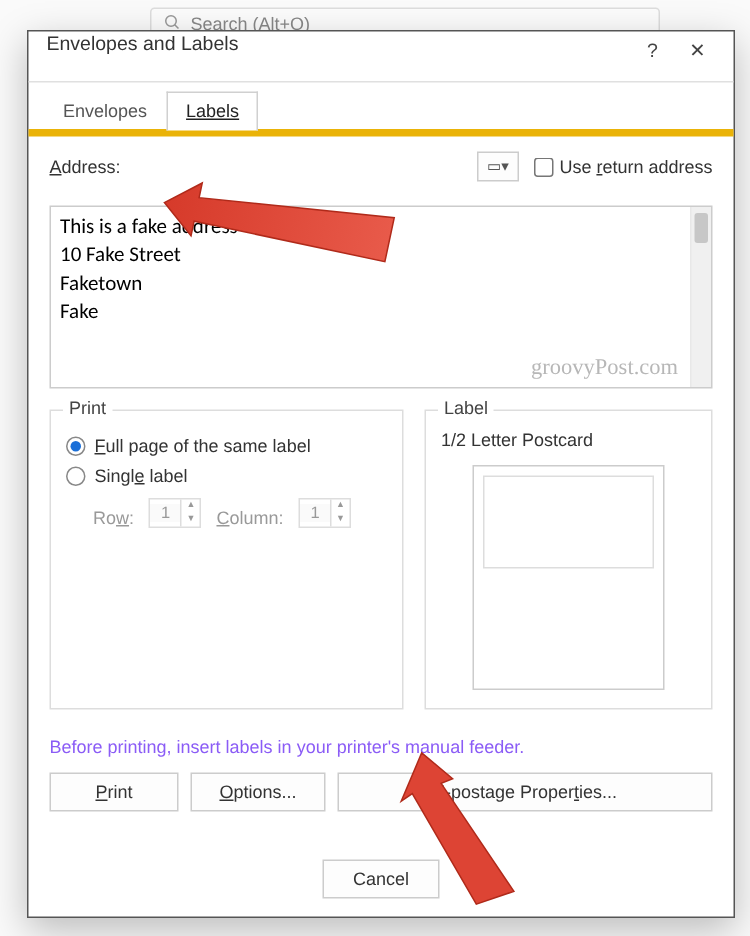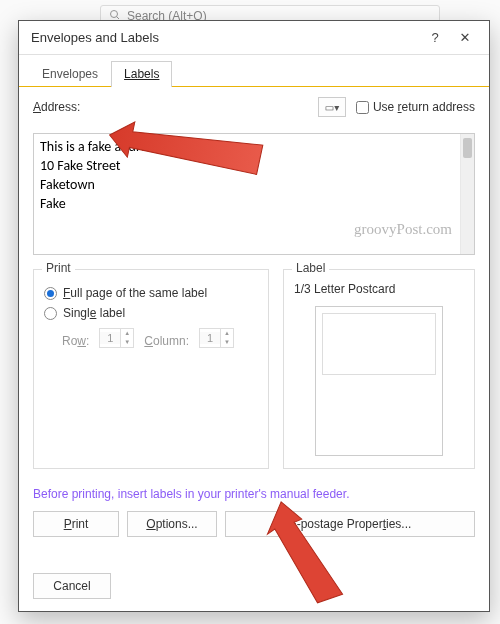--- a/index.html
+++ b/index.html
@@ -49,7 +49,7 @@
     .titlebar {
       height: 34px;
       display: flex;
-      align-items: center;
+      align-items: flex-start;
       padding: 0 12px;
       border-bottom: 1px solid #e0e0e0;
     }

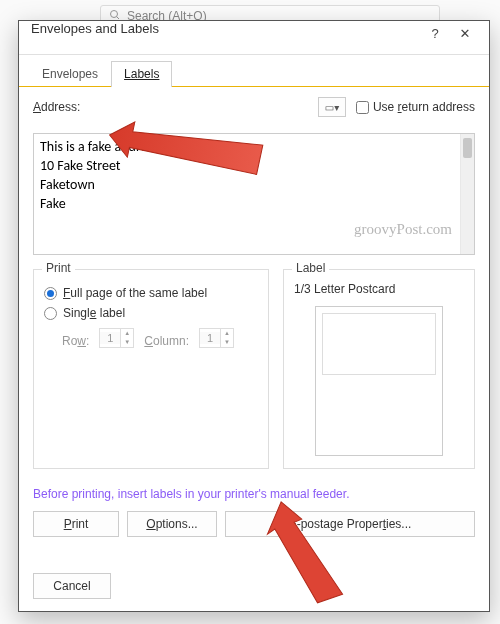--- a/index.html
+++ b/index.html
@@ -65,7 +65,7 @@
     .tabs {
       display: flex;
       padding: 6px 10px 0 10px;
-      border-bottom: 1px solid #eab308;
+      border-bottom: 5px solid #eab308;
       gap: 0;
     }
     .tab {

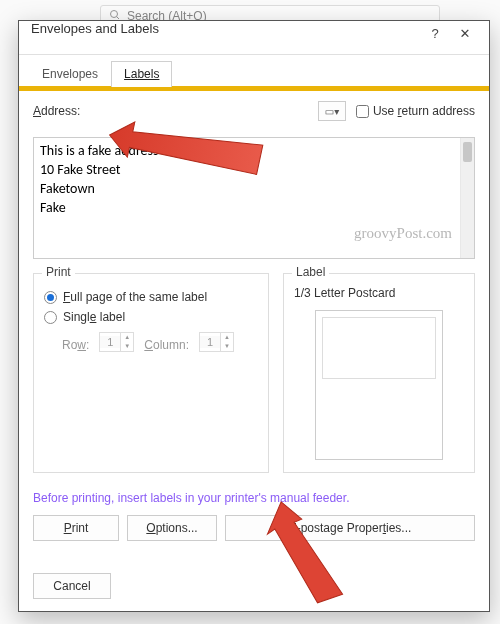--- a/index.html
+++ b/index.html
@@ -140,7 +140,7 @@
     .watermark {
       position: absolute;
       right: 22px;
-      bottom: 16px;
+      bottom: 4px;
       color: #b7b7b7;
       font-family: Georgia, serif;
       font-size: 15px;

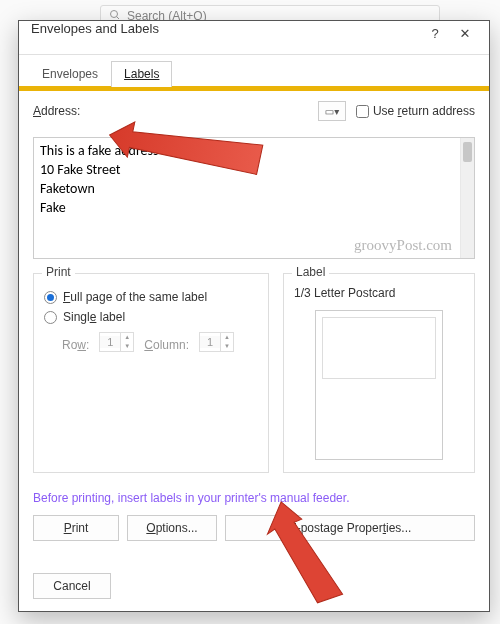--- a/index.html
+++ b/index.html
@@ -347,7 +347,7 @@
       <div class="groupbox label-box">
         <div class="groupbox-title">Label</div>
         <div class="label-info">
-          <div>1/3 Letter Postcard</div>
+          <div>1/2 Letter Postcard</div>
         </div>
         <div class="label-preview"></div>
       </div>

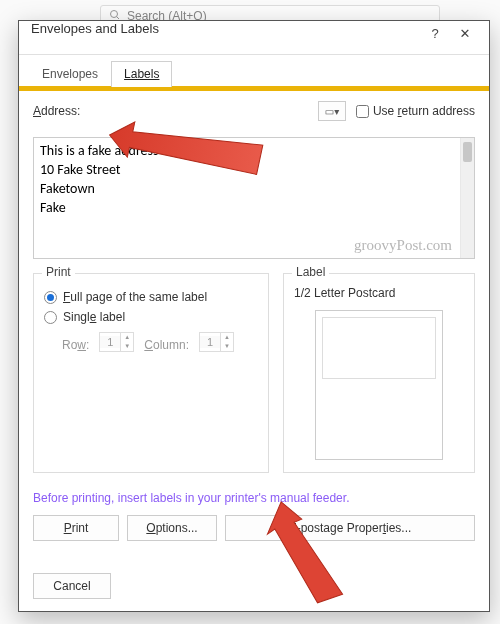--- a/index.html
+++ b/index.html
@@ -247,7 +247,7 @@
     .btn.w4 { flex: 1; }
     .footer {
       display: flex;
-      justify-content: flex-start;
+      justify-content: center;
       padding: 12px 14px;
     }
     .arrow {

